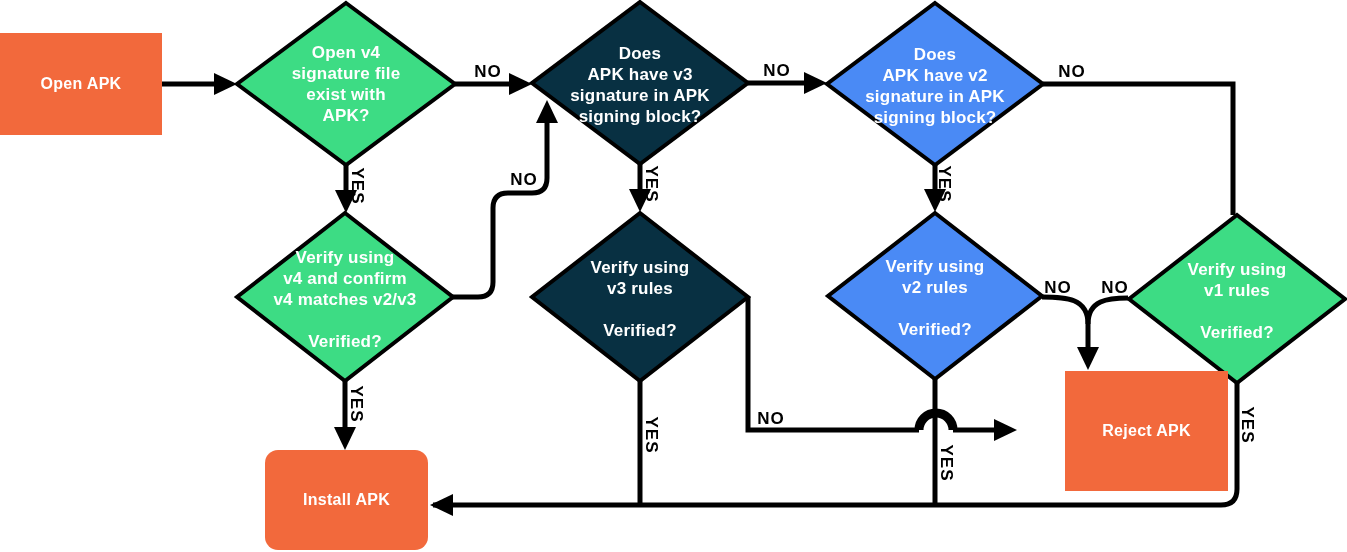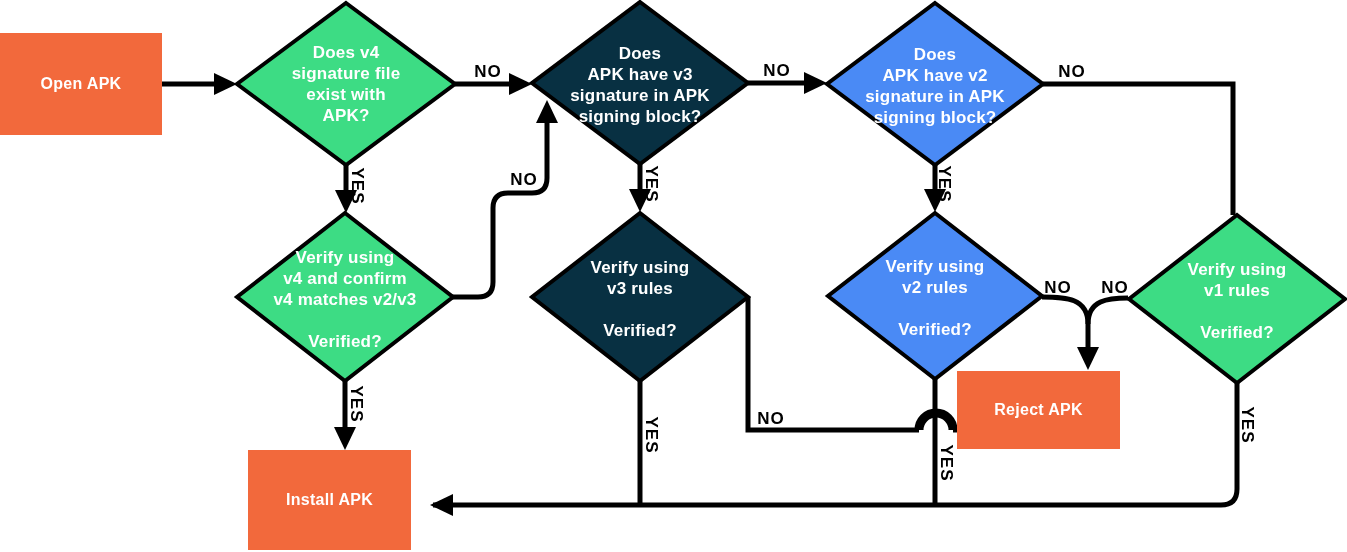--- a/index.html
+++ b/index.html
@@ -102,7 +102,7 @@
   <div class="box" style="left:248px;top:450px;width:163px;height:100px;">Install APK</div>
   <div class="box" style="left:957px;top:371px;width:163px;height:78px;">Reject APK</div>
 
-  <div class="node-label" style="left:346px;top:84px;width:200px;">Does v4
+  <div class="node-label" style="left:346px;top:84px;width:200px;">Open v4
 signature file
 exist with
 APK?</div>

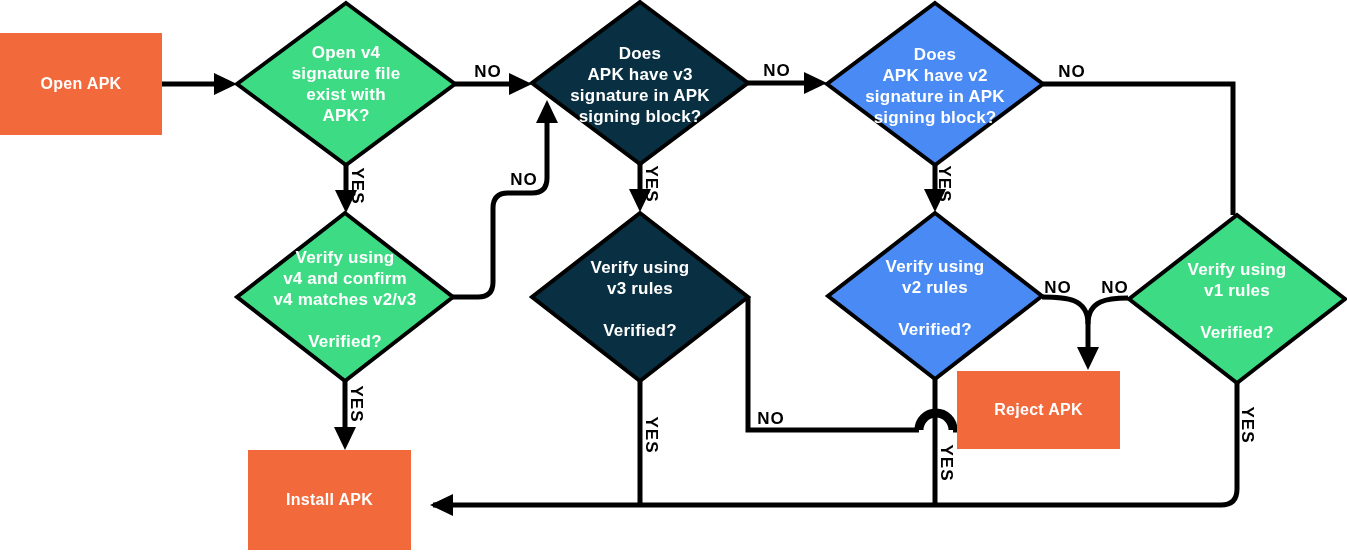--- a/index.html
+++ b/index.html
@@ -100,7 +100,7 @@
 
   <div class="box" style="left:0;top:33px;width:162px;height:102px;">Open APK</div>
   <div class="box" style="left:248px;top:450px;width:163px;height:100px;">Install APK</div>
-  <div class="box" style="left:957px;top:371px;width:163px;height:78px;">Reject APK</div>
+  <div class="box" style="left:1065px;top:371px;width:163px;height:120px;">Reject APK</div>
 
   <div class="node-label" style="left:346px;top:84px;width:200px;">Open v4
 signature file

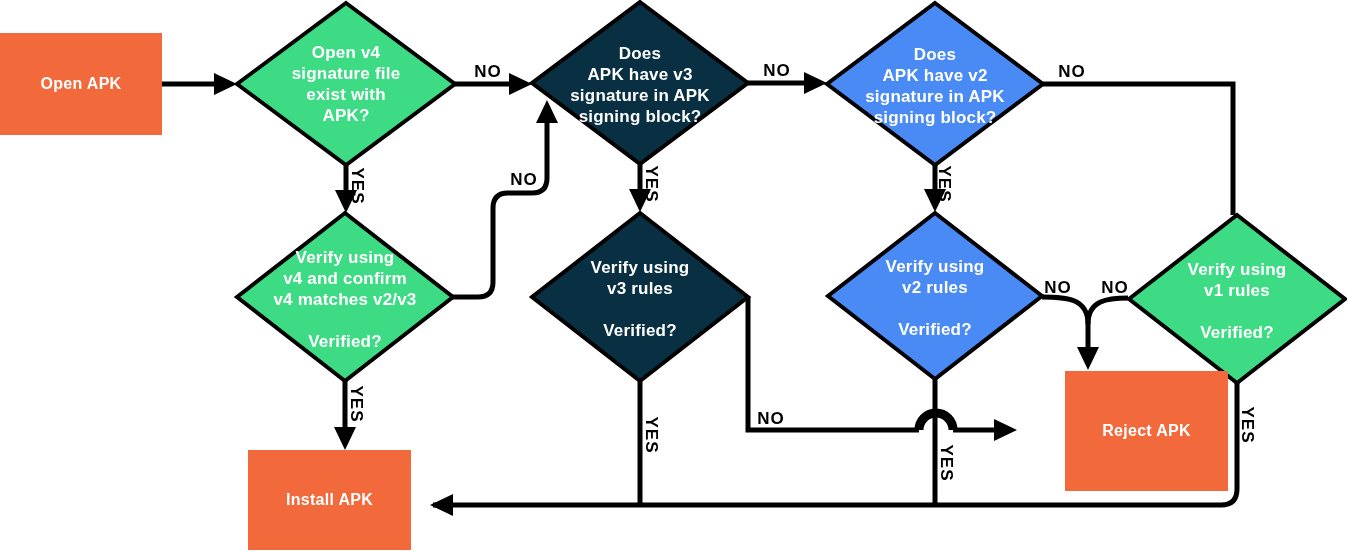--- a/index.html
+++ b/index.html
@@ -99,7 +99,7 @@
   </svg>
 
   <div class="box" style="left:0;top:33px;width:162px;height:102px;">Open APK</div>
-  <div class="box" style="left:248px;top:450px;width:163px;height:100px;">Install APK</div>
+  <div class="box" style="left:265px;top:450px;width:163px;height:100px;border-radius:13px;">Install APK</div>
   <div class="box" style="left:1065px;top:371px;width:163px;height:120px;">Reject APK</div>
 
   <div class="node-label" style="left:346px;top:84px;width:200px;">Open v4

